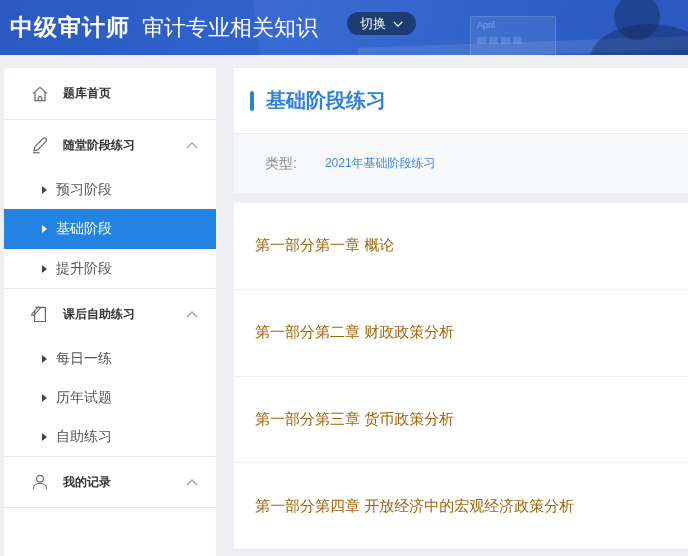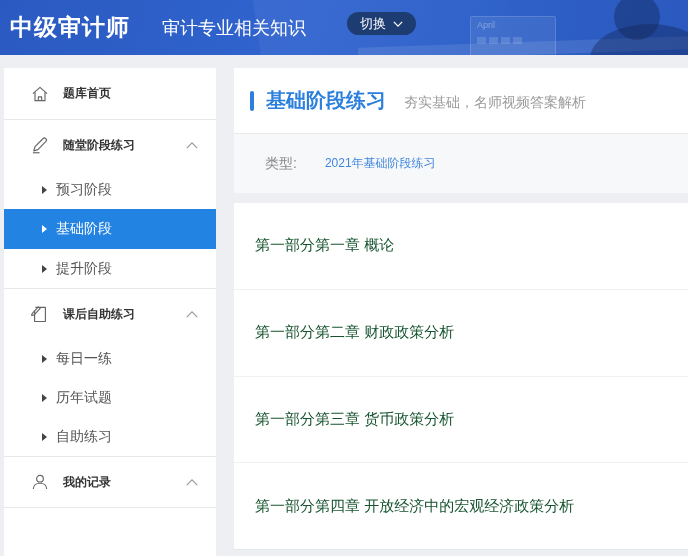--- a/index.html
+++ b/index.html
@@ -37,7 +37,7 @@
     background:rgba(255,255,255,0.10); transform:skewY(-2deg); }
 
   .brand { position:relative; font-size:23px; font-weight:bold; color:#fff; letter-spacing:1px; }
-  .subject { position:relative; font-size:18px; color:#fff; margin-left:32px; }
+  .subject { position:relative; font-size:22px; color:#fff; margin-left:12px; }
   .switch-pill {
     position:absolute; left:347px; top:12px; height:23px;
     background:#1d3c72; border-radius:12px;

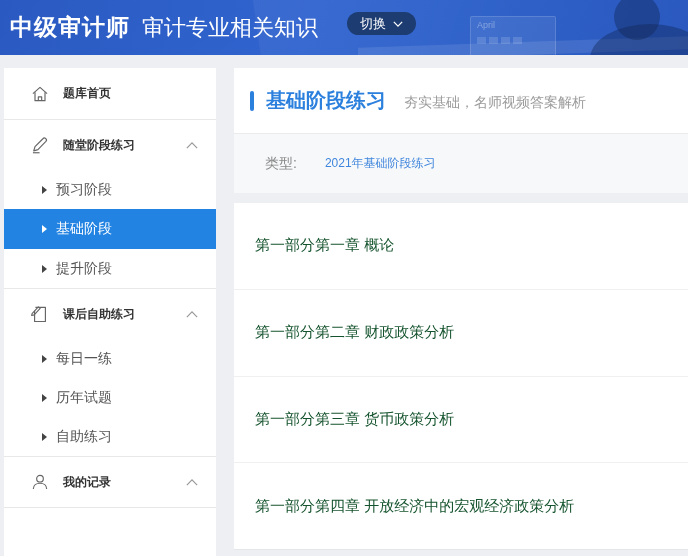--- a/index.html
+++ b/index.html
@@ -202,7 +202,6 @@
       <div class="title-row">
         <span class="accent-bar"></span>
         <span class="page-title">基础阶段练习</span>
-        <span class="page-subtitle">夯实基础，名师视频答案解析</span>
       </div>
       <div class="hdiv"></div>
       <div class="filter-row">

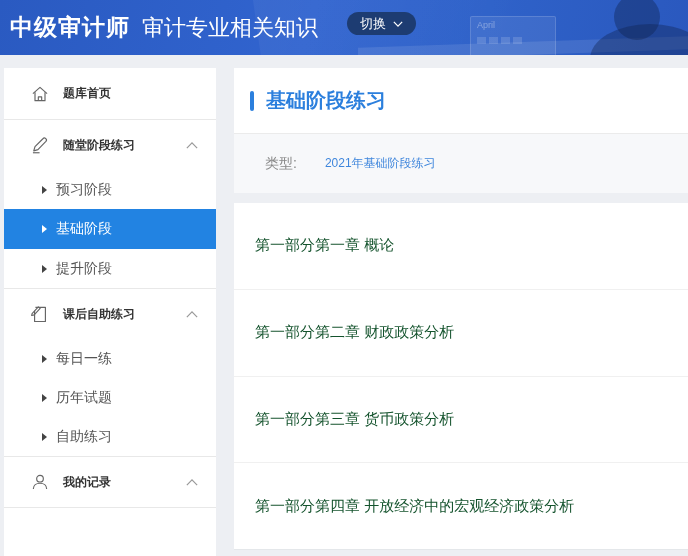--- a/index.html
+++ b/index.html
@@ -78,7 +78,7 @@
   .gap10 { height:10px; }
   .chapter-card { height:347px; display:flex; flex-direction:column; border-bottom:1px solid #e4e7ea; }
   .chapter-row { flex:1; display:flex; align-items:center; padding-left:21px;
-    font-size:15px; color:#14532d; cursor:pointer; }
+    font-size:15px; color:#a16207; cursor:pointer; }
   .chapter-row + .chapter-row { border-top:1px solid #f0f0f0; }
 
   svg { display:block; }

